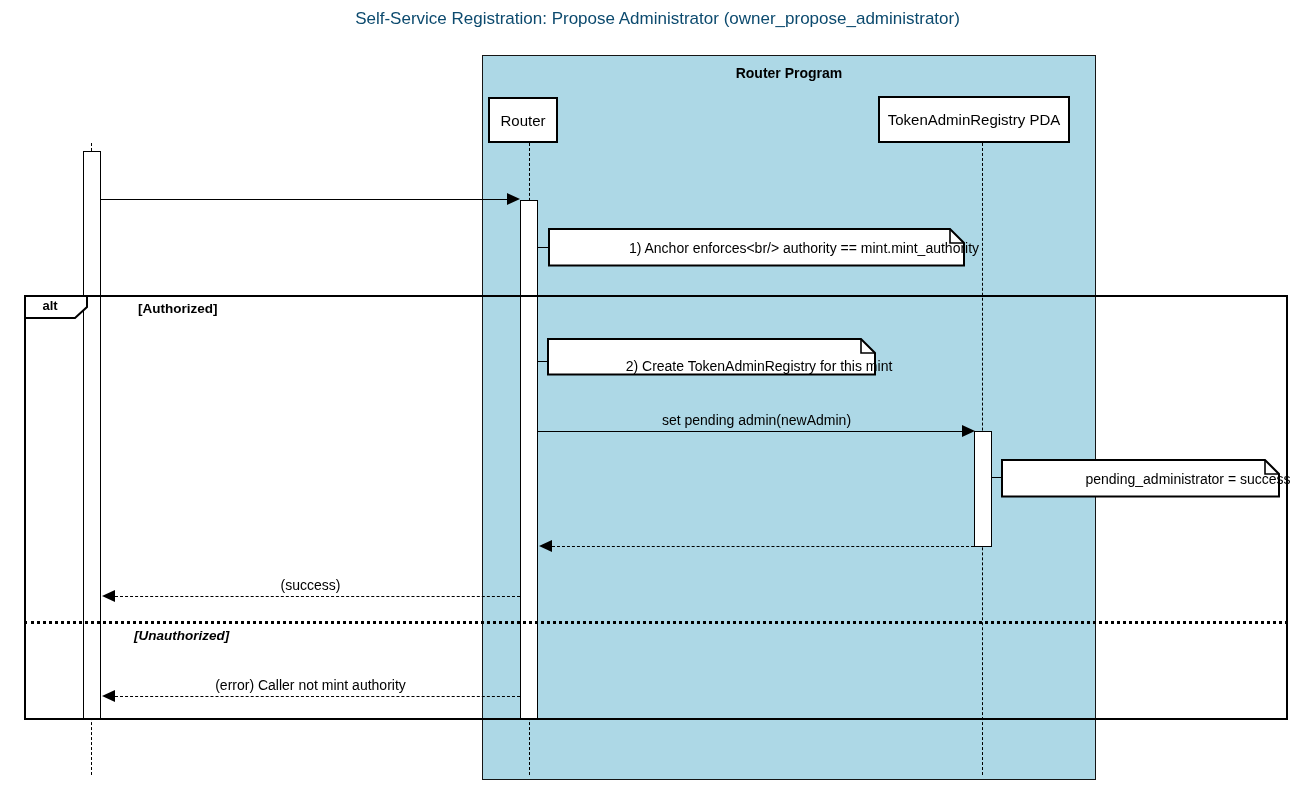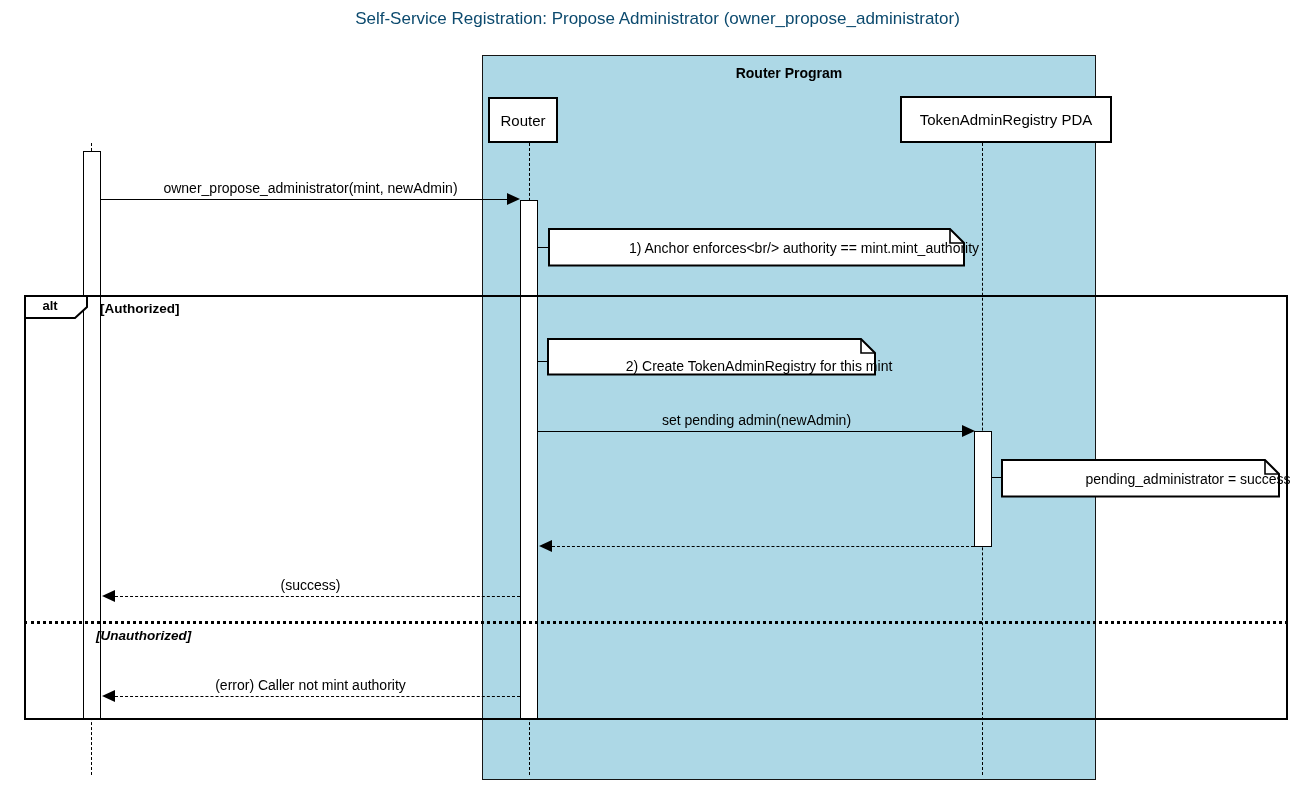--- a/index.html
+++ b/index.html
@@ -22,7 +22,7 @@
   .participant{background:#fff;border:2px solid #000;box-sizing:border-box;display:flex;align-items:center;justify-content:center;font-size:15px;z-index:5;}
   .p-admin{left:8px;top:97px;width:169px;height:46px;}
   .p-router{left:488px;top:97px;width:70px;height:46px;}
-  .p-registry{left:878px;top:96px;width:212px;height:47px;margin-left:22px;}
+  .p-registry{left:878px;top:96px;width:192px;height:47px;}
   
   .activation{background:#fff;border:1.6px solid #000;box-sizing:border-box;z-index:3;}
   .act-admin{left:83px;top:151px;width:18px;height:569px;}

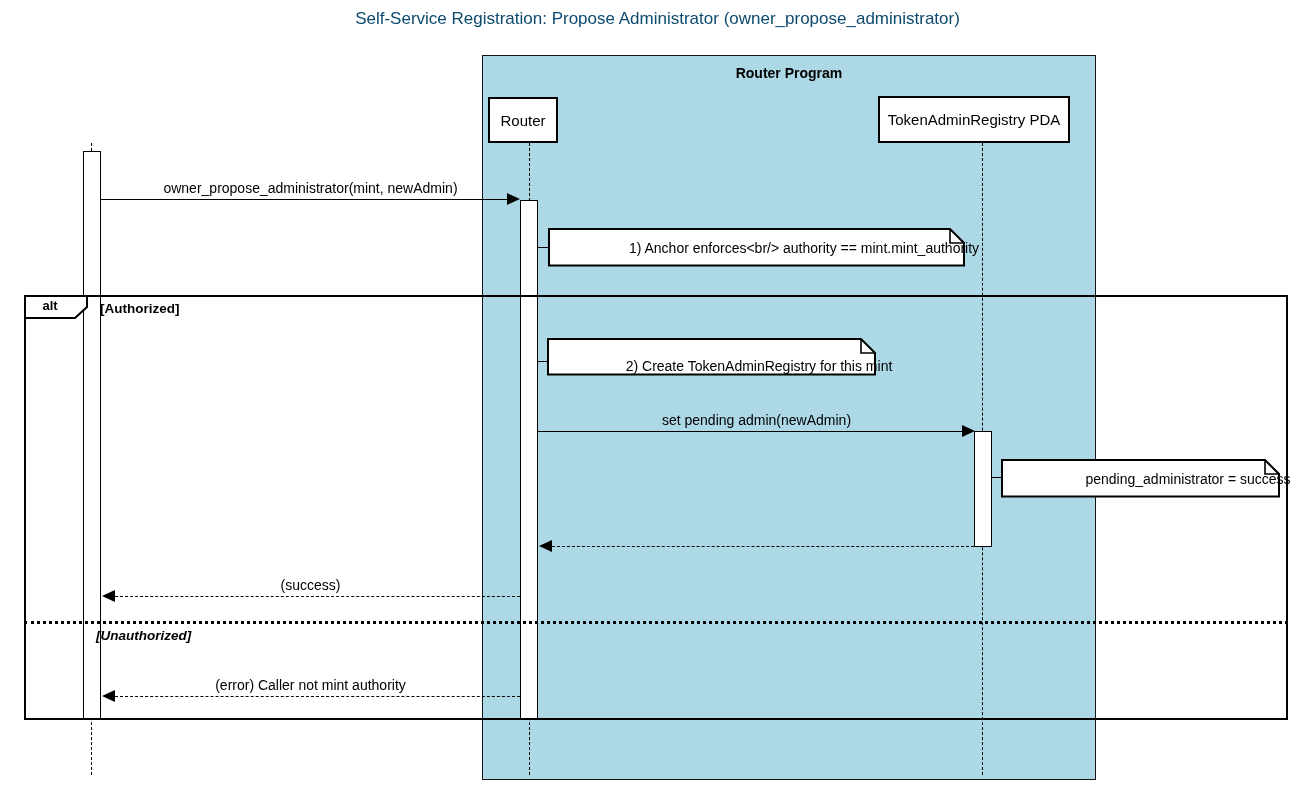--- a/index.html
+++ b/index.html
@@ -66,7 +66,6 @@
   <div class="abs activation act-router"></div>
   <div class="abs activation act-registry"></div>
 
-  <div class="abs msg-label" style="left:101px;top:180px;width:419px;">owner_propose_administrator(mint, newAdmin)</div>
   <div class="abs msg-line" style="left:101px;top:199px;width:407px;"></div>
   <div class="abs arrow-right" style="left:507px;top:193px;"></div>
 

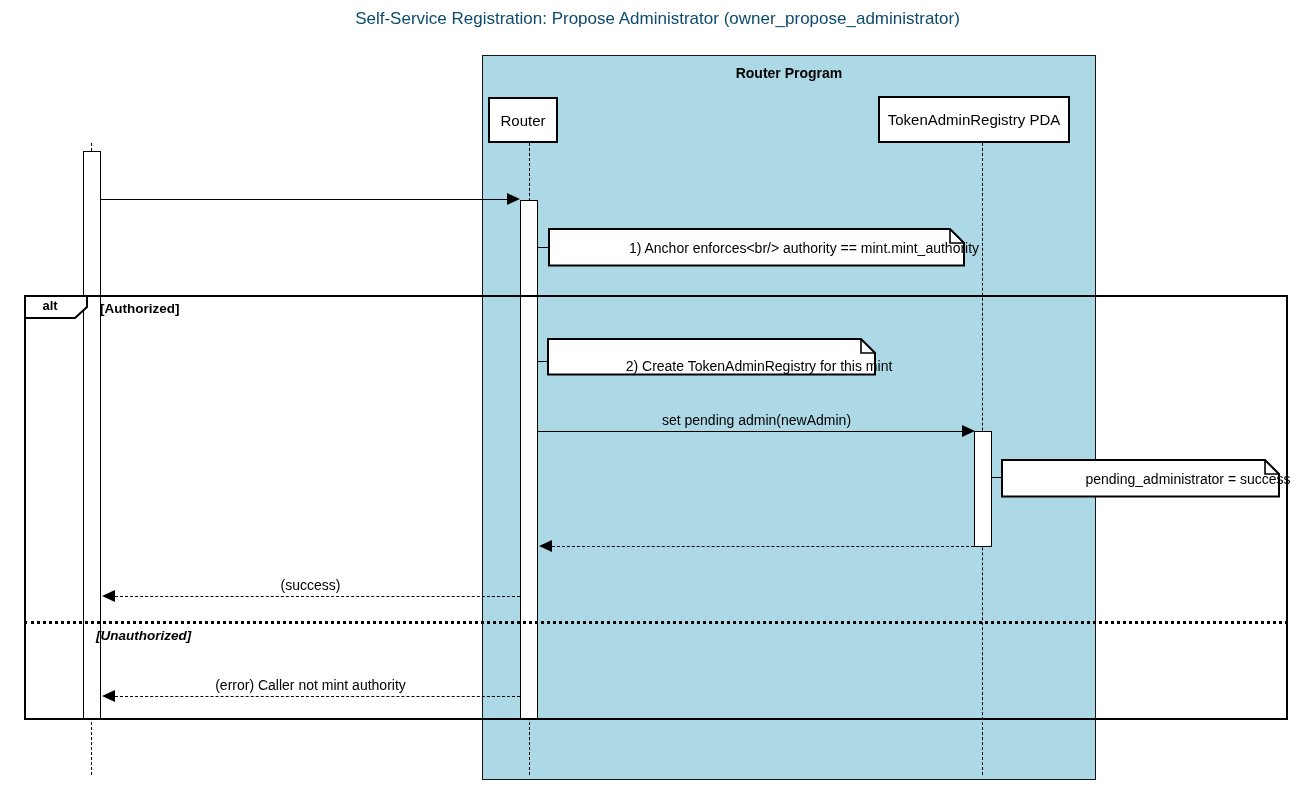--- a/index.html
+++ b/index.html
@@ -43,7 +43,7 @@
   .alt-frame{left:24px;top:295px;width:1264px;height:425px;border:2px solid #000;box-sizing:border-box;background:transparent;z-index:6;pointer-events:none;}
   .alt-pentagon{left:24px;top:295px;width:64px;height:24px;z-index:7;}
   .alt-operator{left:24px;top:298px;width:52px;text-align:center;font-weight:bold;font-size:13px;z-index:8;}
-  .guard-label{font-weight:bold;font-size:13.5px;z-index:7;}
+  .guard-label{font-weight:bold;font-size:13.5px;z-index:7;padding-left:38px;}
   .guard-authorized{left:100px;top:301px;}
   .guard-unauthorized{left:96px;top:628px;font-style:italic;}
   .alt-divider{left:24px;top:621px;width:1264px;height:0;border-top:3px dotted #000;z-index:6;}

